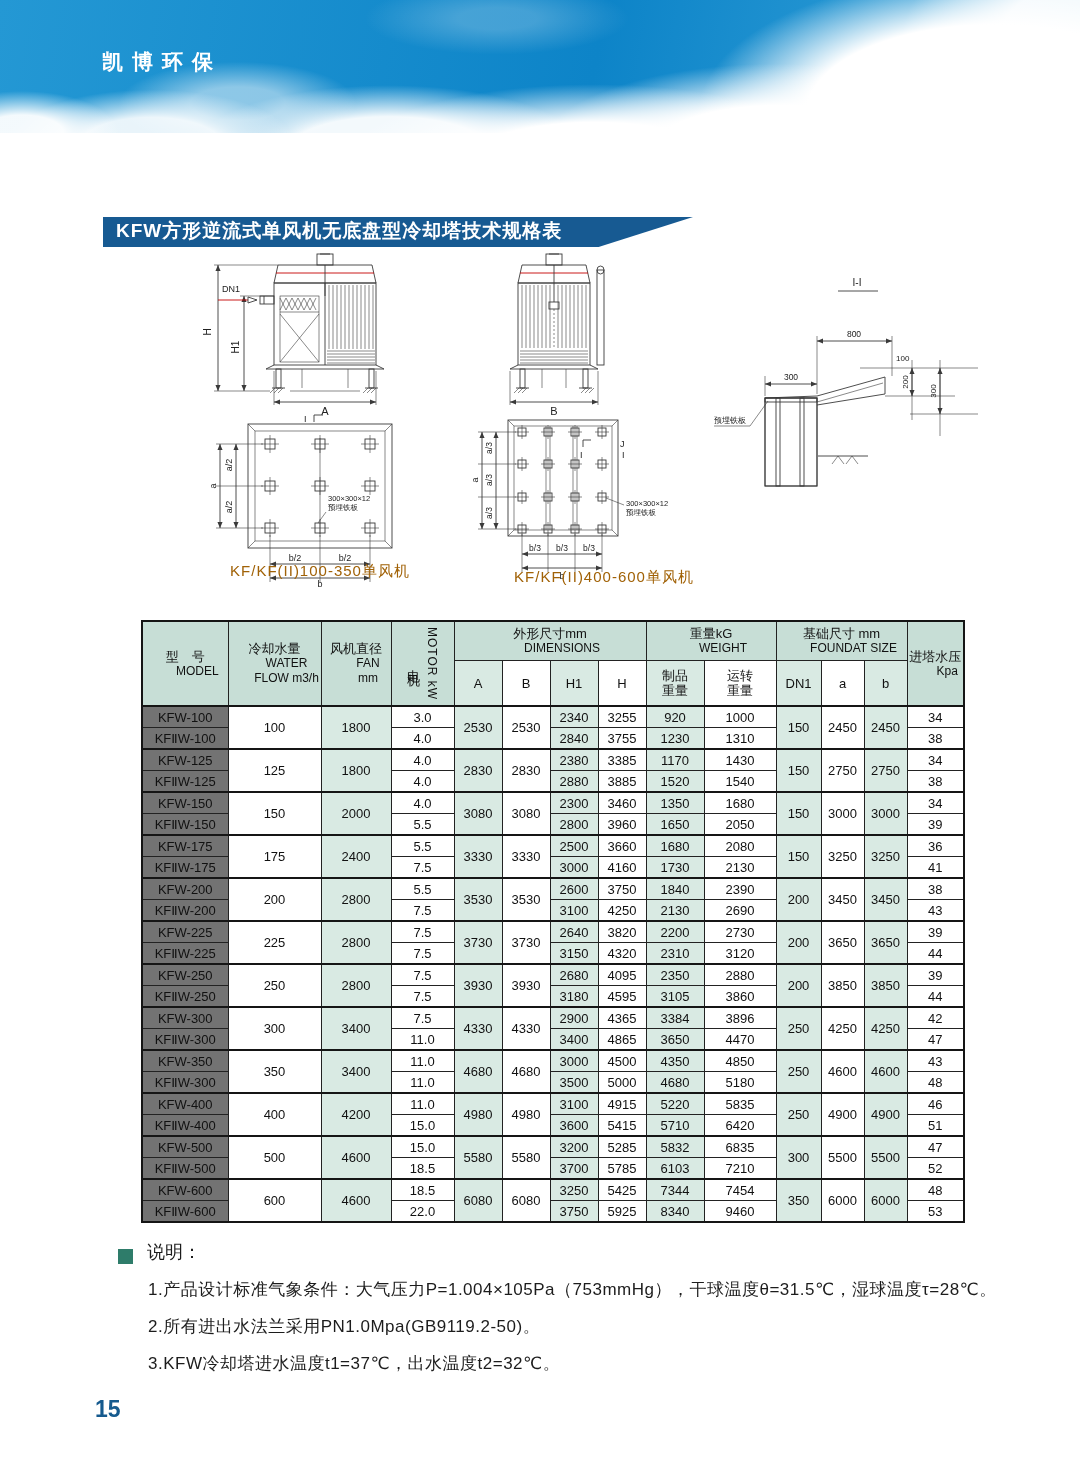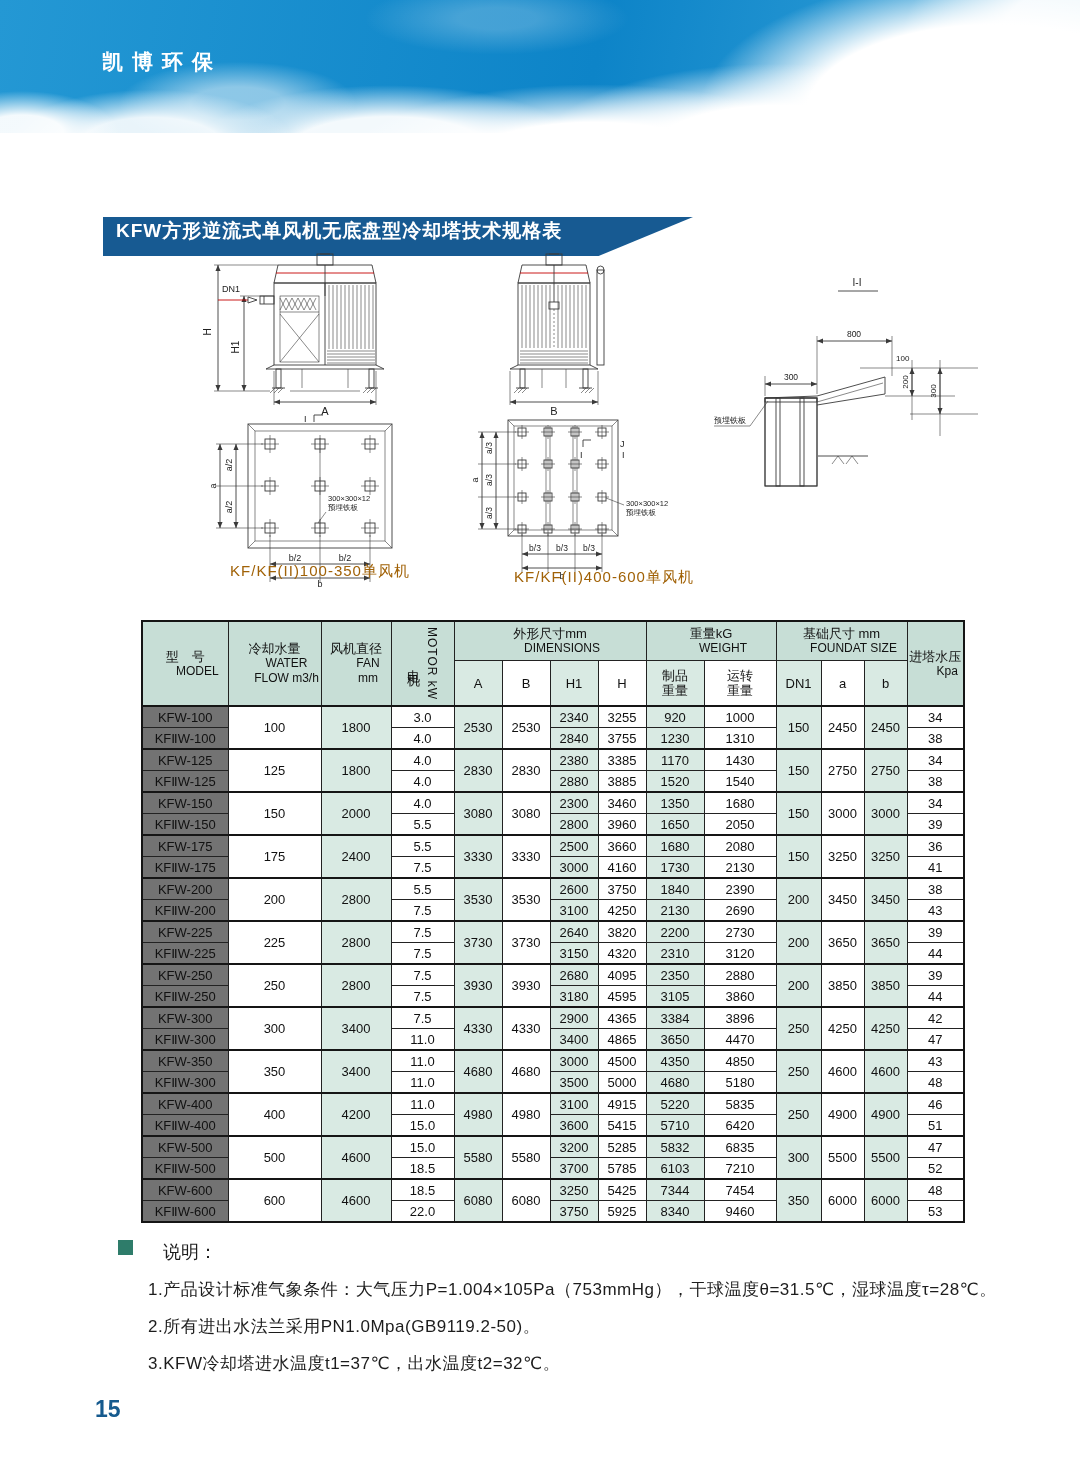--- a/index.html
+++ b/index.html
@@ -21,7 +21,7 @@
   .brand{position:absolute;left:102px;top:48px;color:#fff;font-size:21px;font-weight:bold;
          letter-spacing:9px;}
   
-  .banner{position:absolute;left:103px;top:217px;width:590px;height:39px;background:#175a92;
+  .banner{position:absolute;left:103px;top:217px;width:590px;height:30px;background:#175a92;
           clip-path:polygon(0 0,100% 0,84% 100%,0 100%);color:#fff;font-size:19px;font-weight:bold;
           line-height:27px;padding-left:13px;box-sizing:border-box;letter-spacing:1px;}
   

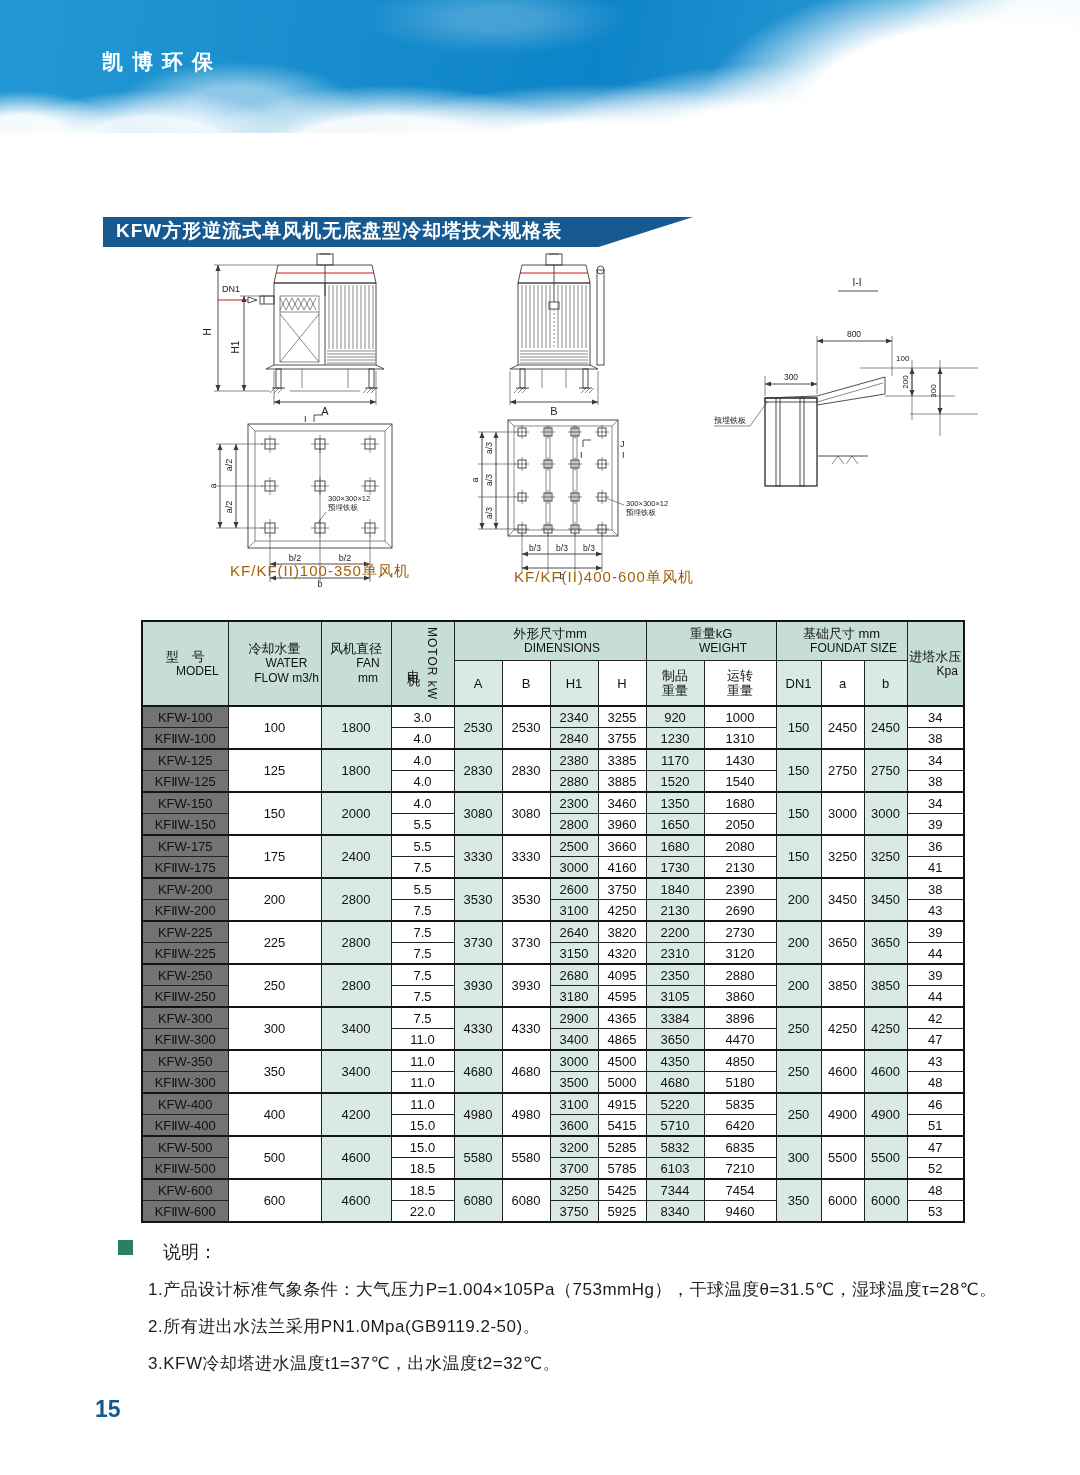--- a/index.html
+++ b/index.html
@@ -53,7 +53,7 @@
   .ven{writing-mode:vertical-rl;font-size:12px;letter-spacing:1px;}
   
   .notes{position:absolute;left:118px;top:1240px;width:900px;font-size:17px;color:#1c1c1c;}
-  .notes-title{display:flex;align-items:flex-start;gap:30px;font-size:18px;}
+  .notes-title{display:flex;align-items:flex-end;gap:14px;font-size:18px;}
   .bullet{width:15px;height:15px;background:#2e7c6a;display:inline-block;}
   .note-line{margin:14px 0 0 30px;letter-spacing:0.5px;}
   .pageno{position:absolute;left:95px;top:1396px;font-size:23px;font-weight:bold;color:#155a8e;}

